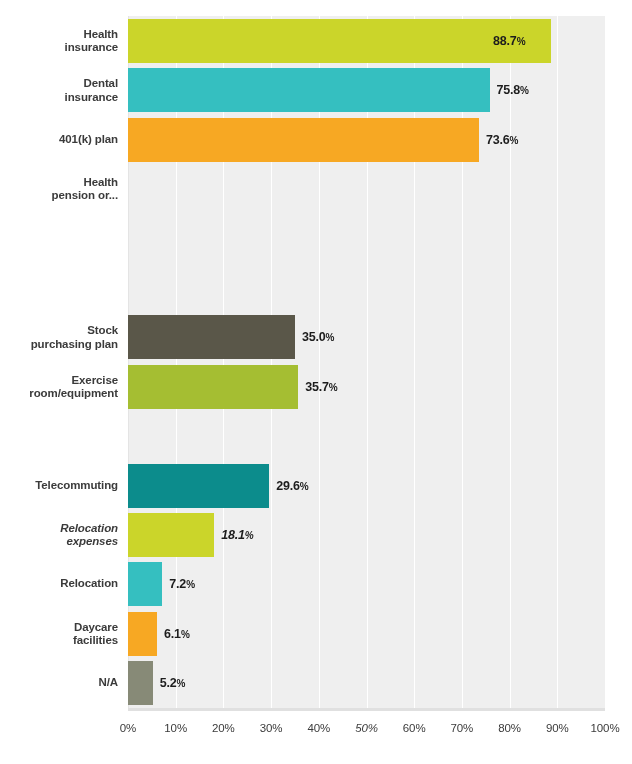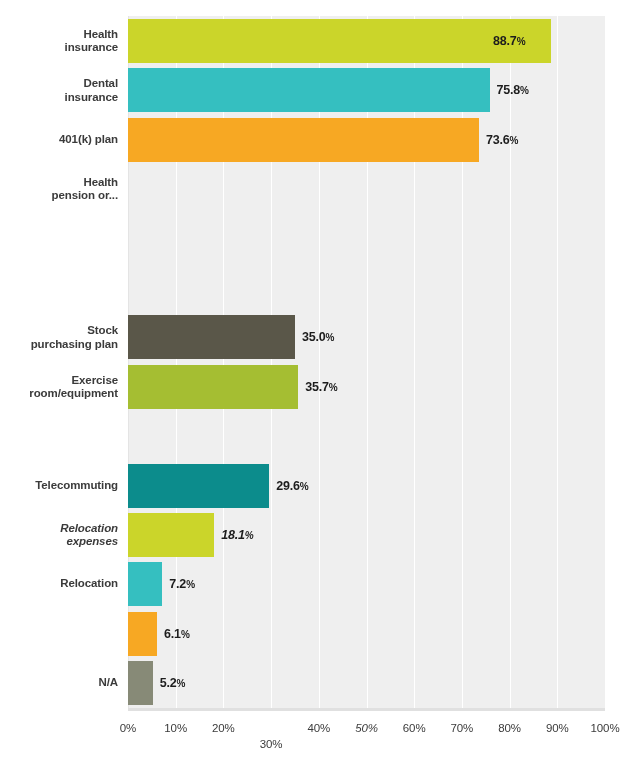--- a/index.html
+++ b/index.html
@@ -225,6 +225,8 @@
         </div>
       </div>
       <div class="row" style="top: 593.143px; height: 49.4286px;">
+        <div class="cat-label">Daycare
+facilities</div>
         <div class="bar-track">
           <div class="bar" title="Daycare facilities: 6.1%" style="width: 29.097px; background: rgb(247, 168, 35);"></div>
           <div class="bar-value" style="left: 36.097px;">6.1<span class="pct">%</span></div>

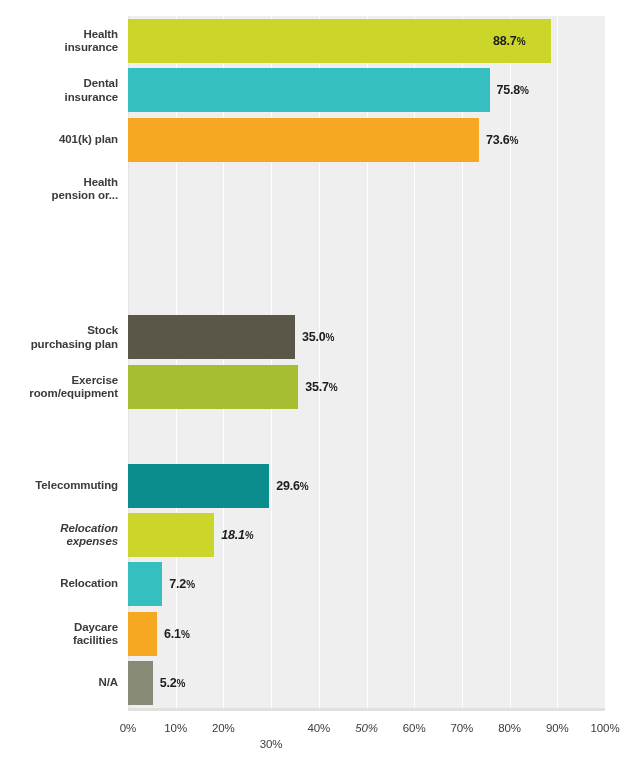--- a/index.html
+++ b/index.html
@@ -245,7 +245,7 @@
       <div class="xtick" style="left: 128px;">0%</div>
       <div class="xtick" style="left: 175.7px;">10%</div>
       <div class="xtick" style="left: 223.4px;">20%</div>
-      <div class="xtick" style="left: 271.1px; margin-top: 16px;">30%</div>
+      <div class="xtick" style="left: 271.1px;">30%</div>
       <div class="xtick" style="left: 318.8px;">40%</div>
       <div class="xtick" style="left: 366.5px; font-style: italic;">50%</div>
       <div class="xtick" style="left: 414.2px;">60%</div>

